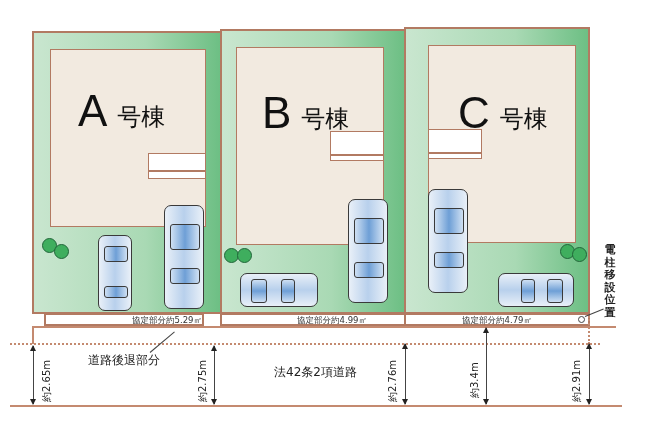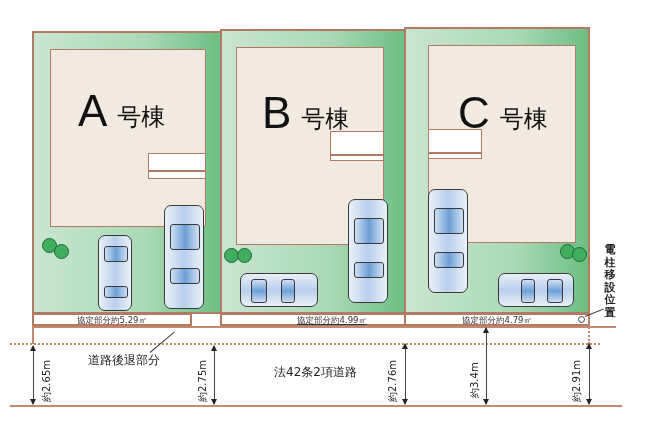--- a/index.html
+++ b/index.html
@@ -54,7 +54,7 @@
     <div class="glass" style="left:5px;top:62px;width:28px;height:14px;"></div>
   </div>
 </div>
-<div class="strip" style="left:32px;top:313px;width:160px;">協定部分約5.29㎡</div>
+<div class="strip" style="left:44px;top:313px;width:160px;text-align:right;">協定部分約5.29㎡</div>
 
 <div class="lot lot-b">
   <div class="house" style="left:14px;top:16px;width:148px;height:198px;"></div>

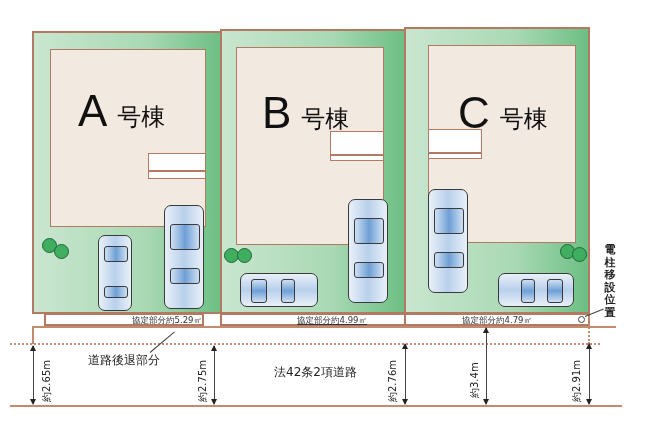--- a/index.html
+++ b/index.html
@@ -76,7 +76,7 @@
     <div class="glass" style="left:5px;top:62px;width:28px;height:14px;"></div>
   </div>
 </div>
-<div class="strip" style="left:220px;top:313px;width:224px;text-decoration:underline;">協定部分約4.99㎡</div>
+<div class="strip" style="left:220px;top:313px;width:224px;">協定部分約4.99㎡</div>
 
 <div class="lot lot-c">
   <div class="house" style="left:22px;top:16px;width:148px;height:198px;"></div>

